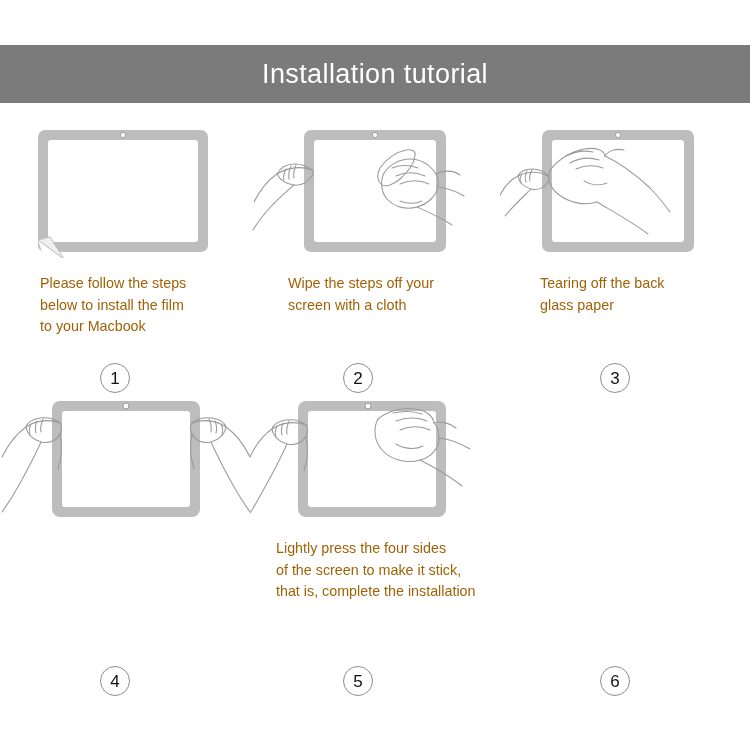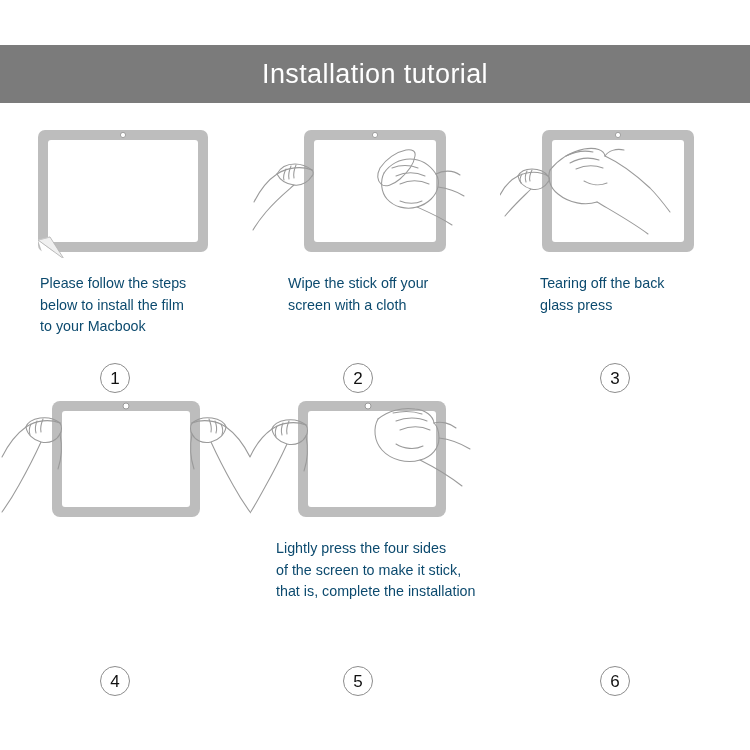--- a/index.html
+++ b/index.html
@@ -43,7 +43,7 @@
     left:40px;top:155px;
     width:205px;
     font-size:14.3px;
-    color:#0c4a6e;
+    color:#a16207;
     line-height:21.5px;
     white-space:pre-line;
   }

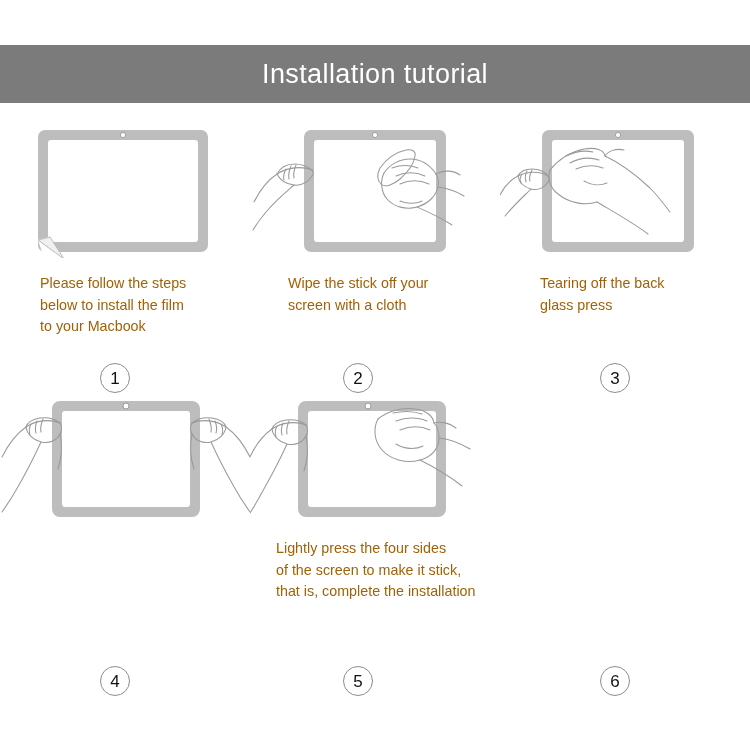--- a/index.html
+++ b/index.html
@@ -134,7 +134,7 @@
           </g>
         </svg>
       </div>
-      <div class="caption c2">Wipe the stick off your
+      <div class="caption c2">Wipe the steps off your
 screen with a cloth</div>
     </div>
 

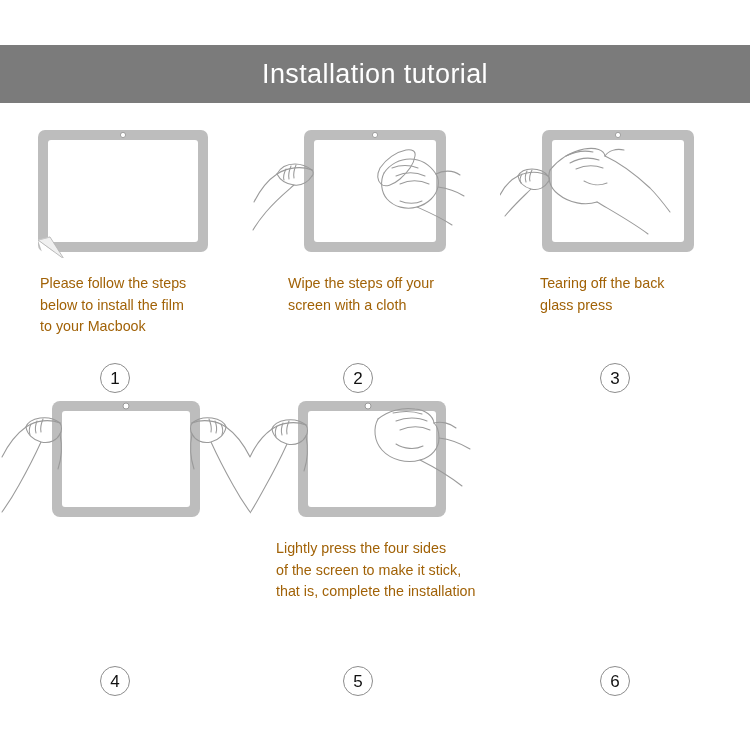--- a/index.html
+++ b/index.html
@@ -171,7 +171,7 @@
         </svg>
       </div>
       <div class="caption c4">Tearing off the back
-glass press</div>
+glass paper</div>
     </div>
 
     <div class="cell">

